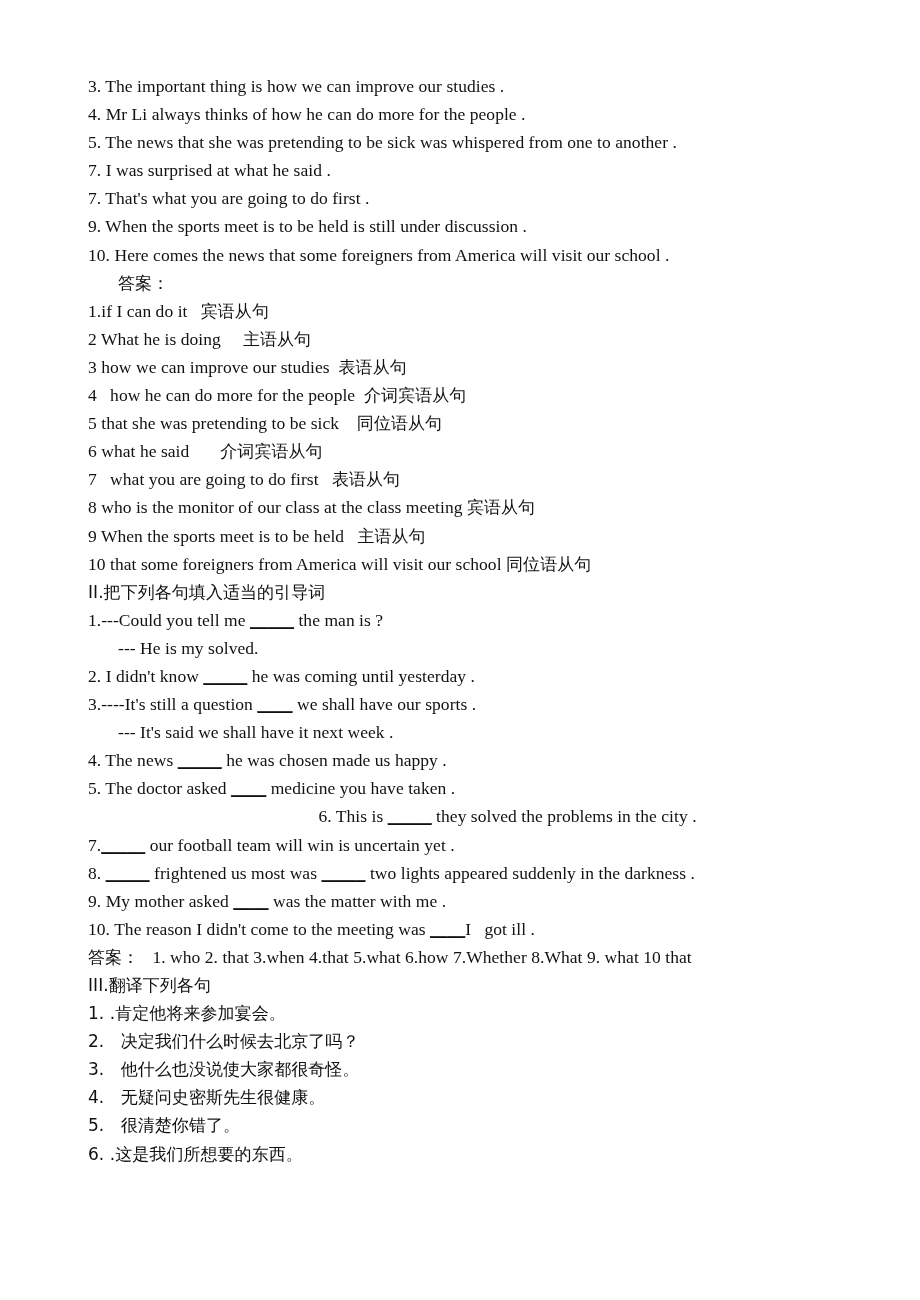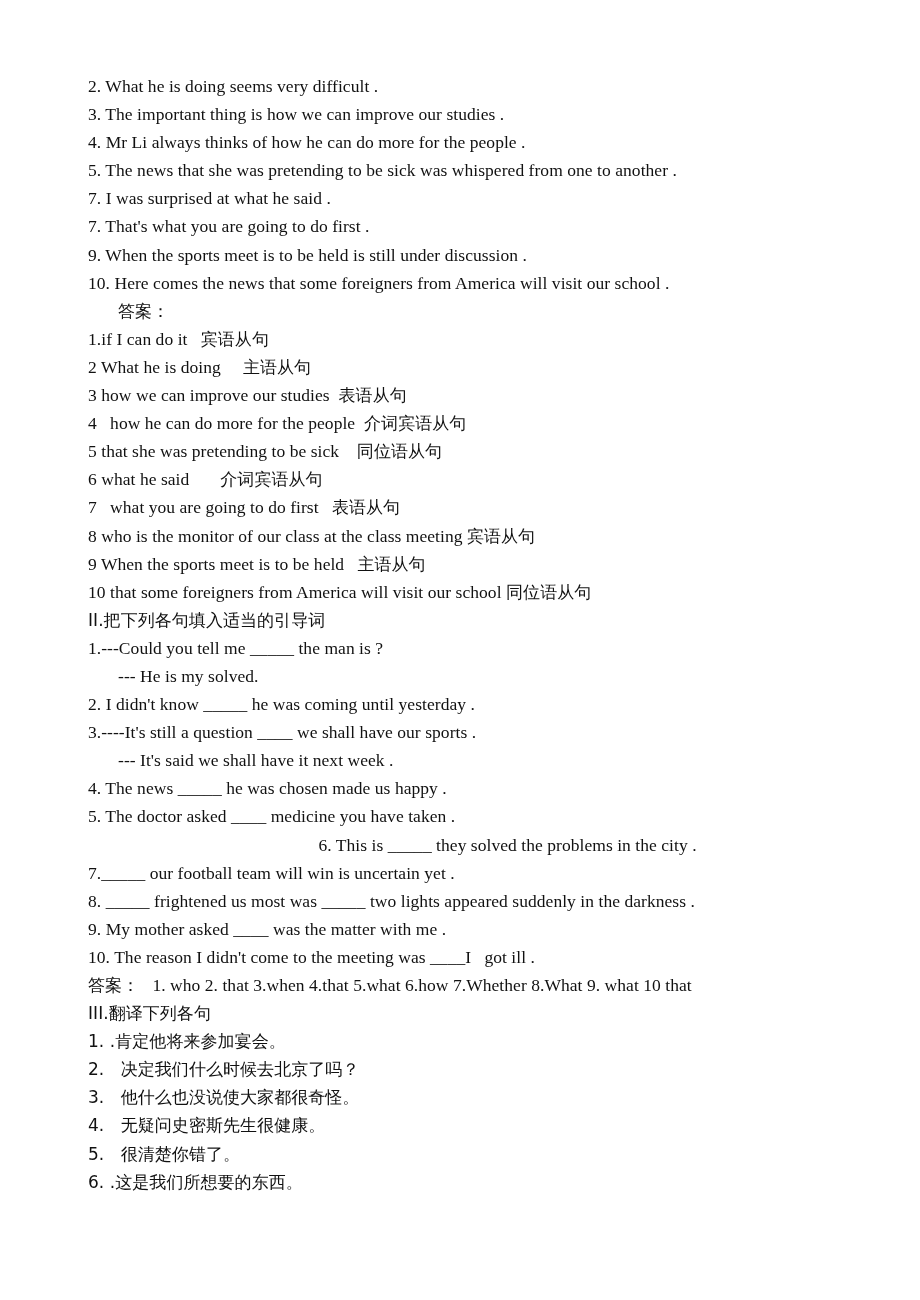--- a/index.html
+++ b/index.html
@@ -47,7 +47,6 @@
 <div class="page">
 
   <div>
-    <div class="line">2. What he is doing seems very difficult .</div>
     <div class="line">3. The important thing is how we can improve our studies .</div>
     <div class="line">4. Mr Li always thinks of how he can do more for the people .</div>
     <div class="line">5. The news that she was pretending to be sick was whispered from one to another .</div>

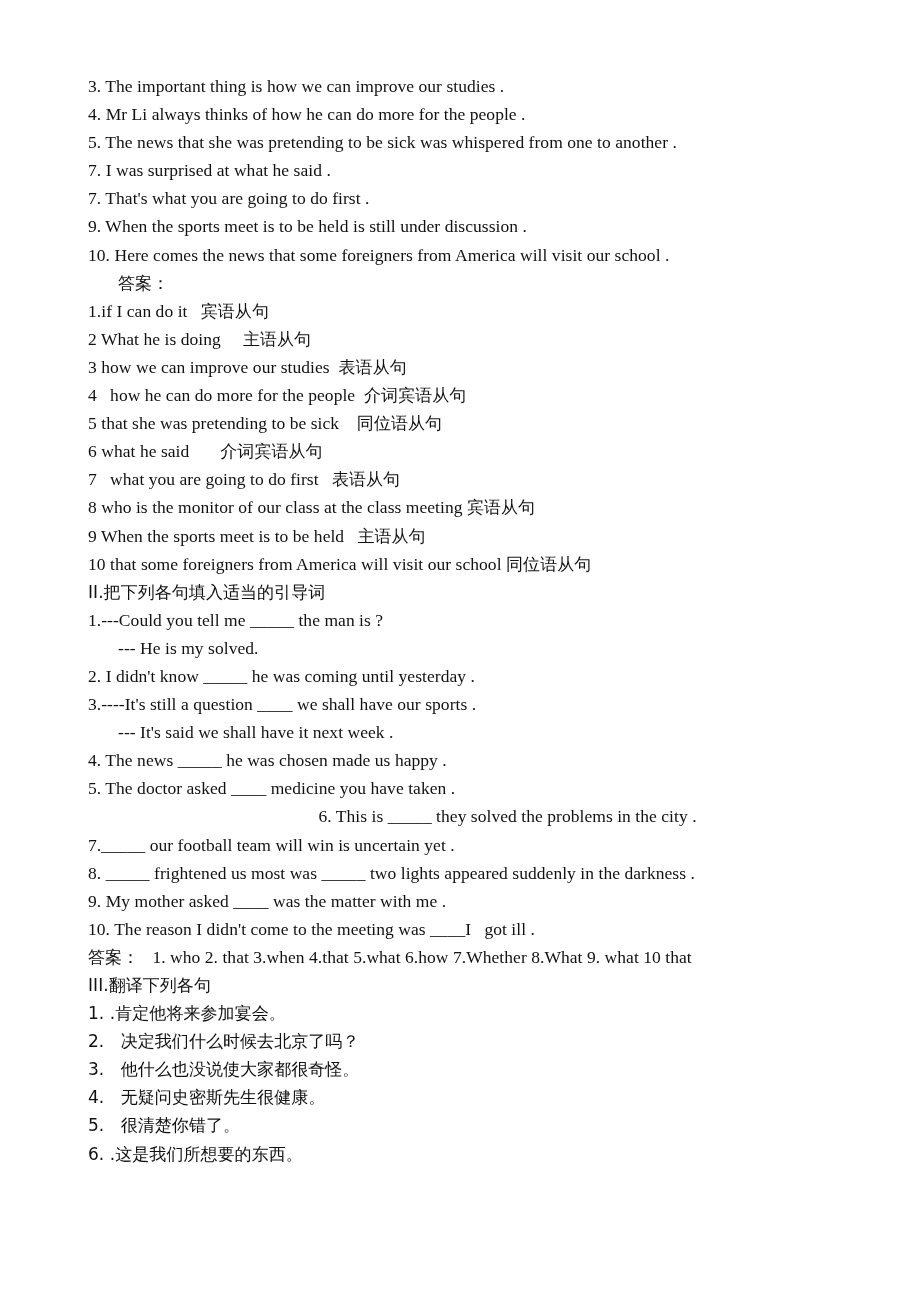--- a/index.html
+++ b/index.html
@@ -33,6 +33,7 @@
   .ind-md { padding-left: 30px; }
   .ind-lg { padding-left: 67px; text-align: center; }
   .blank {
+    text-decoration: underline;
     text-underline-offset: 2px;
   }
   .cn {

